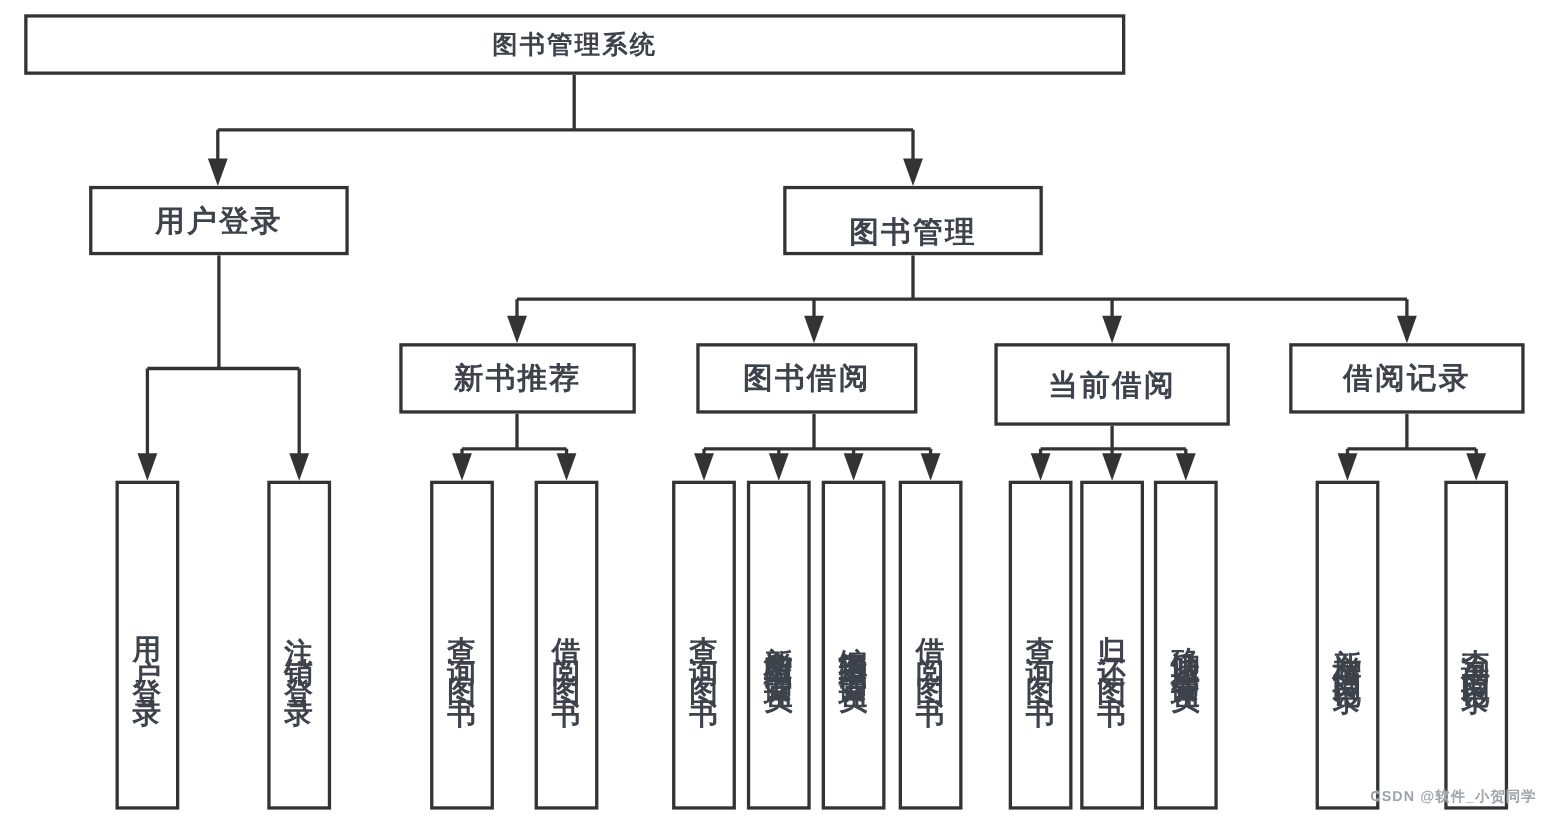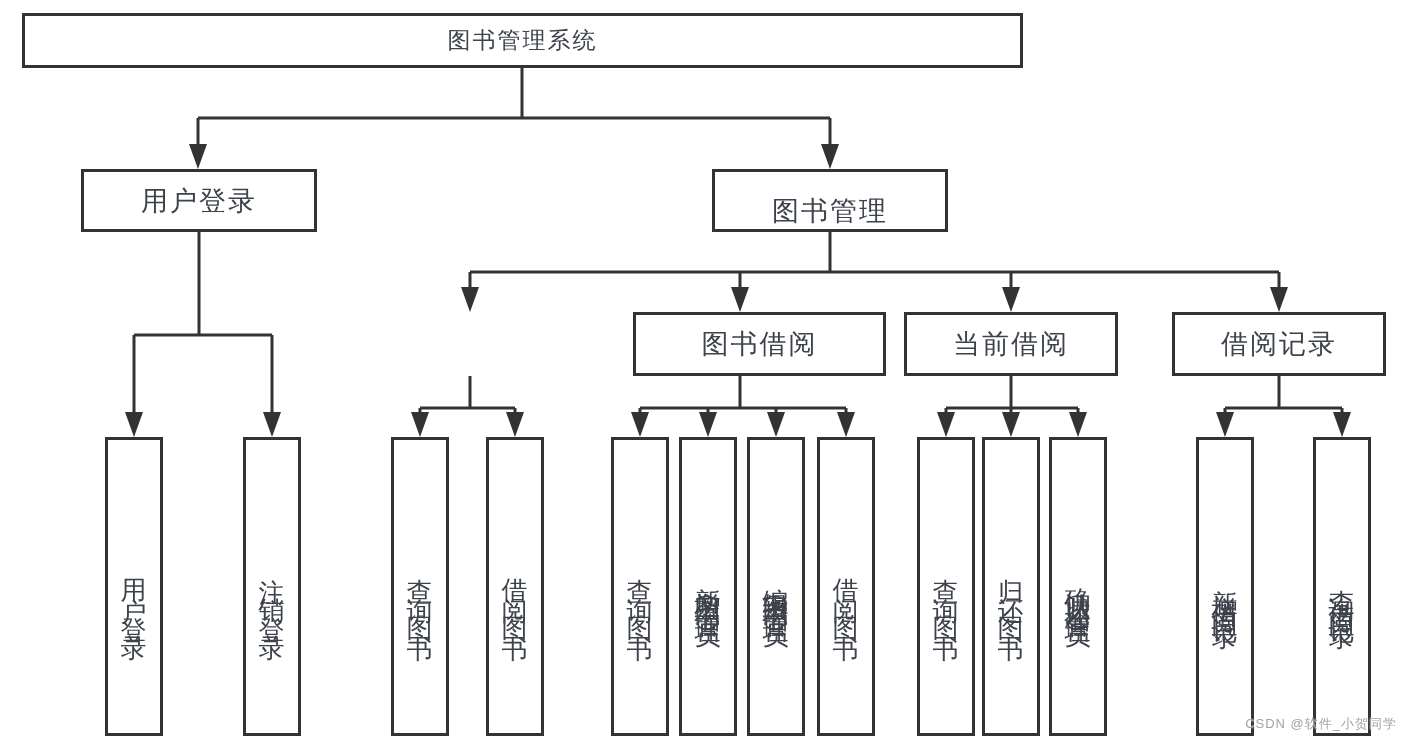--- a/index.html
+++ b/index.html
@@ -10,6 +10,7 @@
     background: #ffffff;
     font-family: "Liberation Sans", "DejaVu Sans", sans-serif;
     overflow: hidden;
+    font-weight: bold;
   }
   .wires {
     position: absolute;

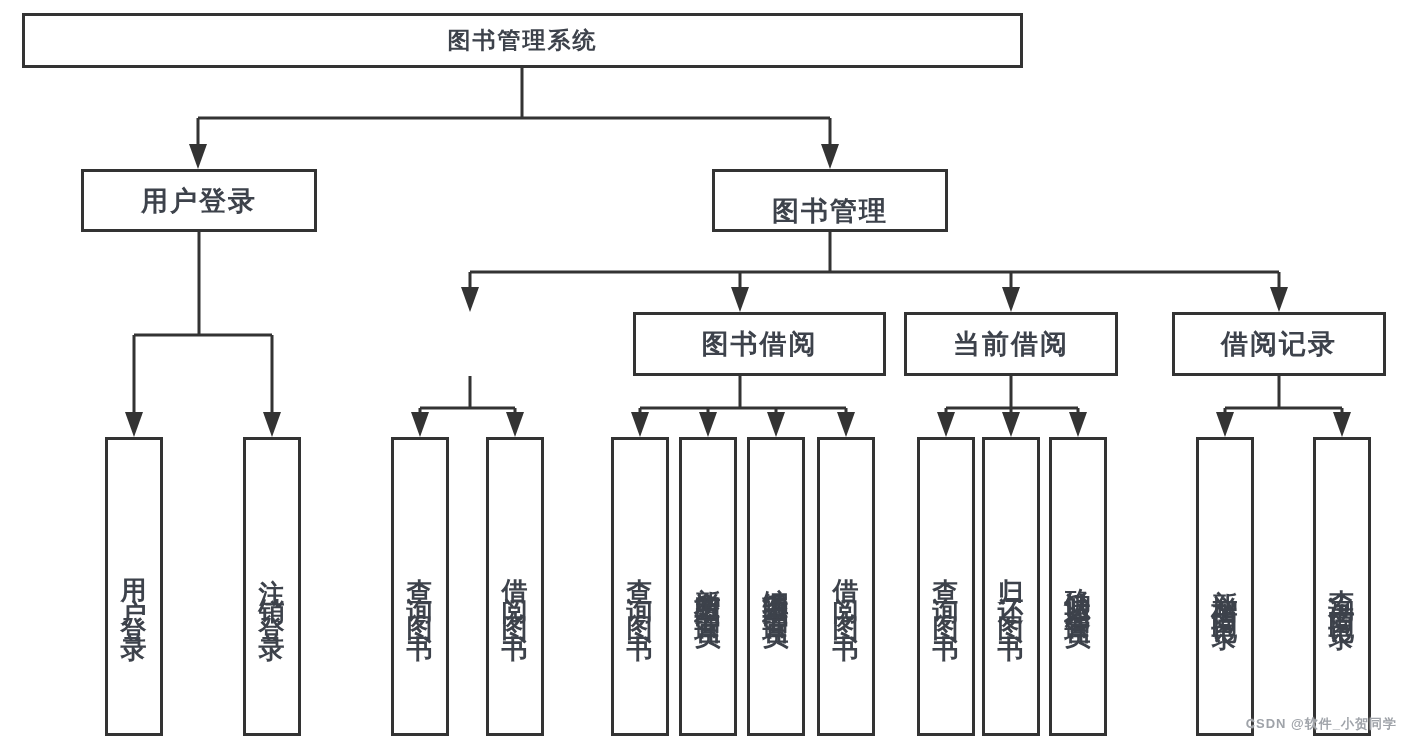--- a/index.html
+++ b/index.html
@@ -112,6 +112,9 @@
     <span>图书管理</span>
   </div>
 
+  <div class="box h" style="left:363px; top:312px; width:215px; height:64px;">
+    <span>新书推荐</span>
+  </div>
   <div class="box h" style="left:633px; top:312px; width:253px; height:64px;">
     <span>图书借阅</span>
   </div>

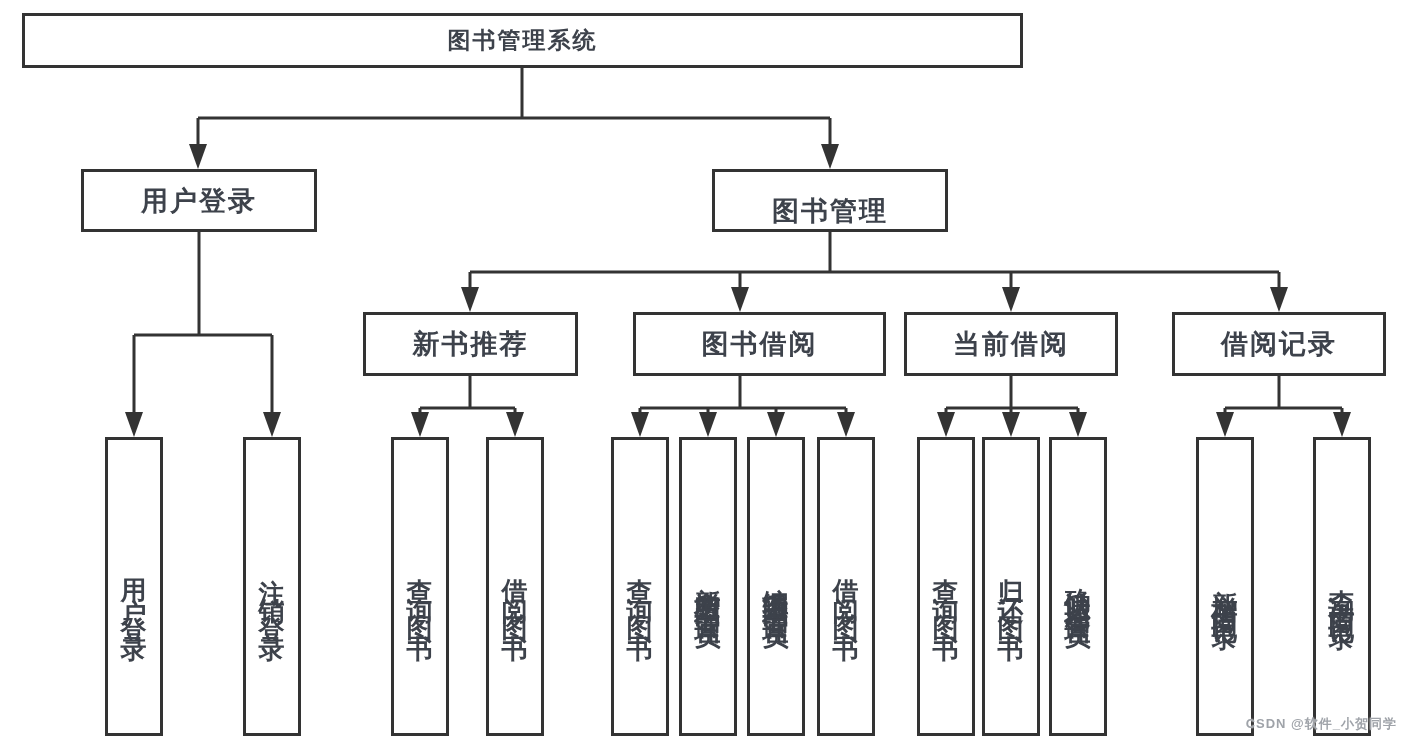--- a/index.html
+++ b/index.html
@@ -115,7 +115,7 @@
   <div class="box h" style="left:363px; top:312px; width:215px; height:64px;">
     <span>新书推荐</span>
   </div>
-  <div class="box h" style="left:633px; top:312px; width:253px; height:64px;">
+  <div class="box h" style="left:633px; top:312px; width:201px; height:64px;">
     <span>图书借阅</span>
   </div>
   <div class="box h" style="left:904px; top:312px; width:214px; height:64px;text-align:center;">

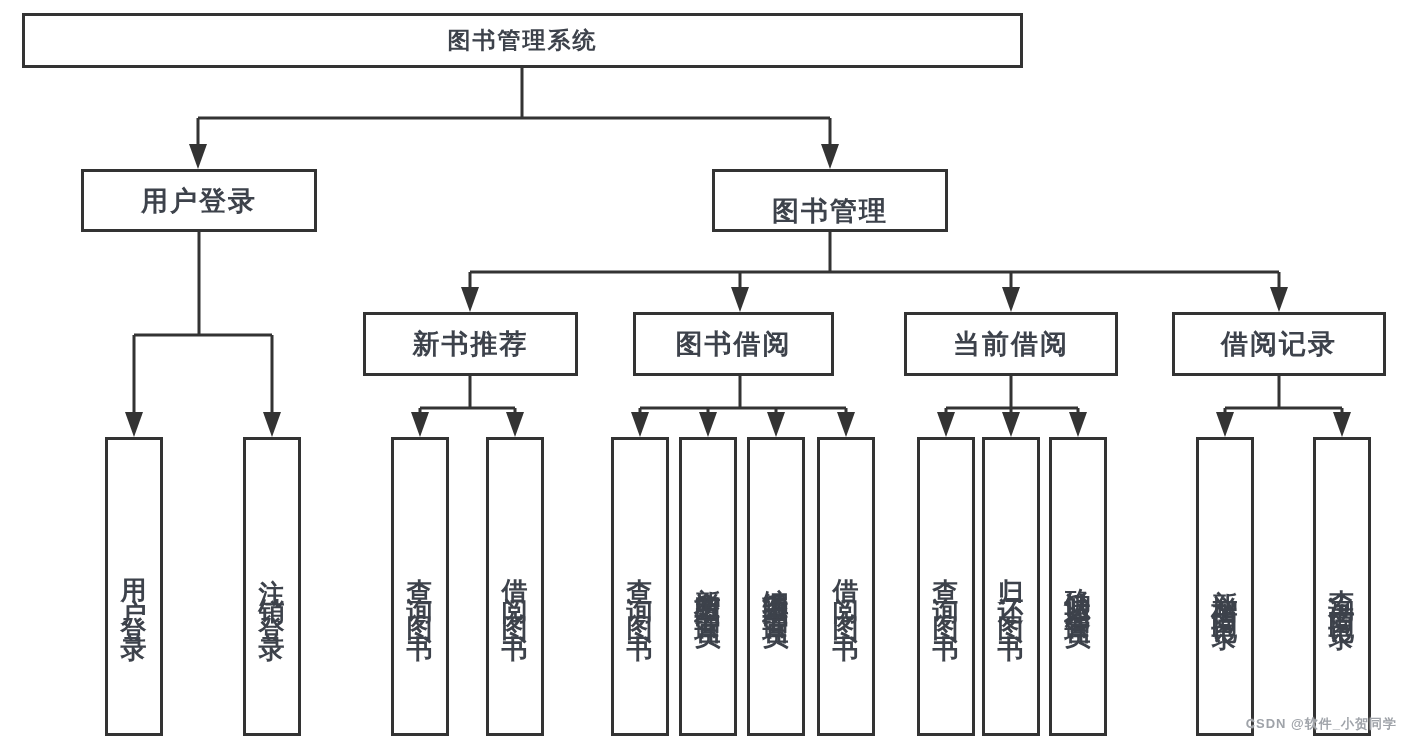--- a/index.html
+++ b/index.html
@@ -118,7 +118,7 @@
   <div class="box h" style="left:633px; top:312px; width:201px; height:64px;">
     <span>图书借阅</span>
   </div>
-  <div class="box h" style="left:904px; top:312px; width:214px; height:64px;text-align:center;">
+  <div class="box h" style="left:904px; top:312px; width:214px; height:75px;text-align:center;">
     <span>当前借阅</span>
   </div>
   <div class="box h" style="left:1172px; top:312px; width:214px; height:64px;text-align:center;">

